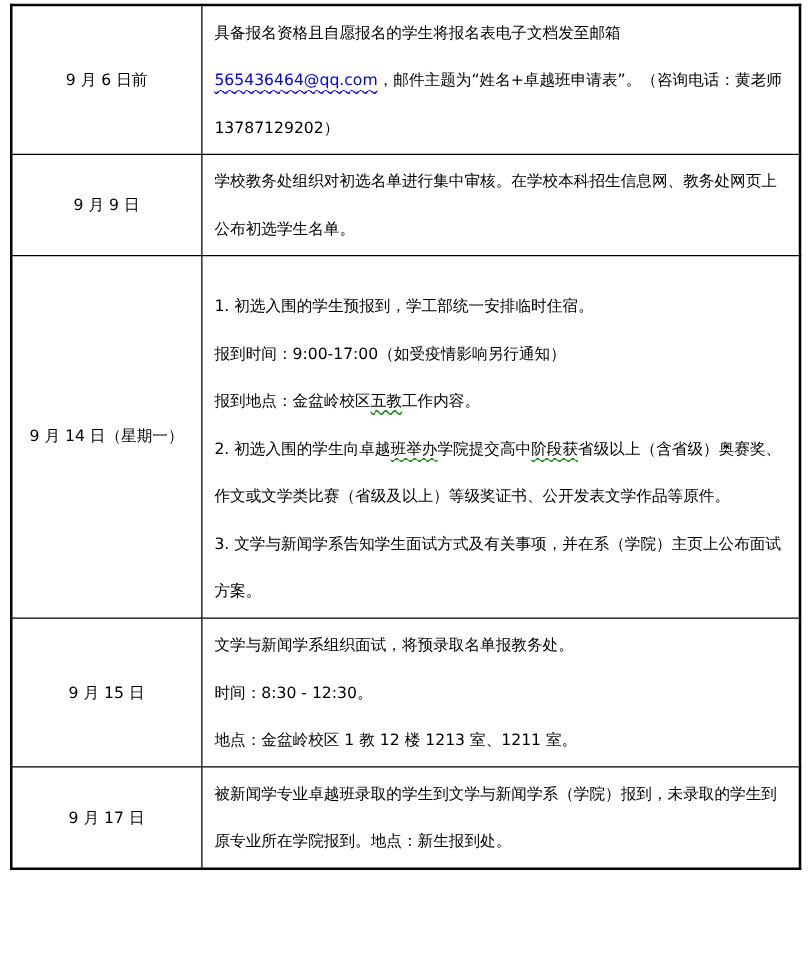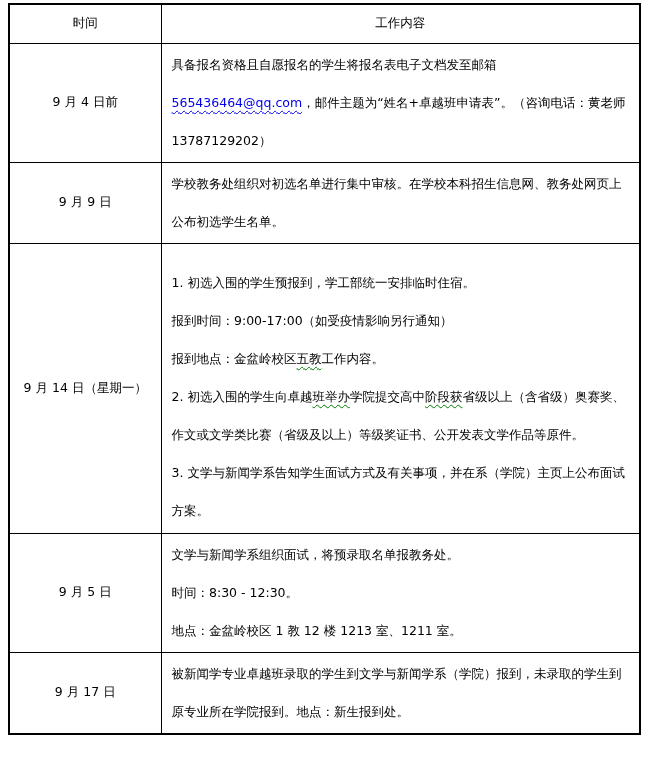--- a/index.html
+++ b/index.html
@@ -60,10 +60,6 @@
     <col>
   </colgroup>
   <tbody>
-    <tr class="h-header">
-      <td class="time-cell">时间</td>
-      <td class="content-cell center">工作内容</td>
-    </tr>
 
     <tr class="h-r1">
       <td class="time-cell">9 月 4 日前</td>

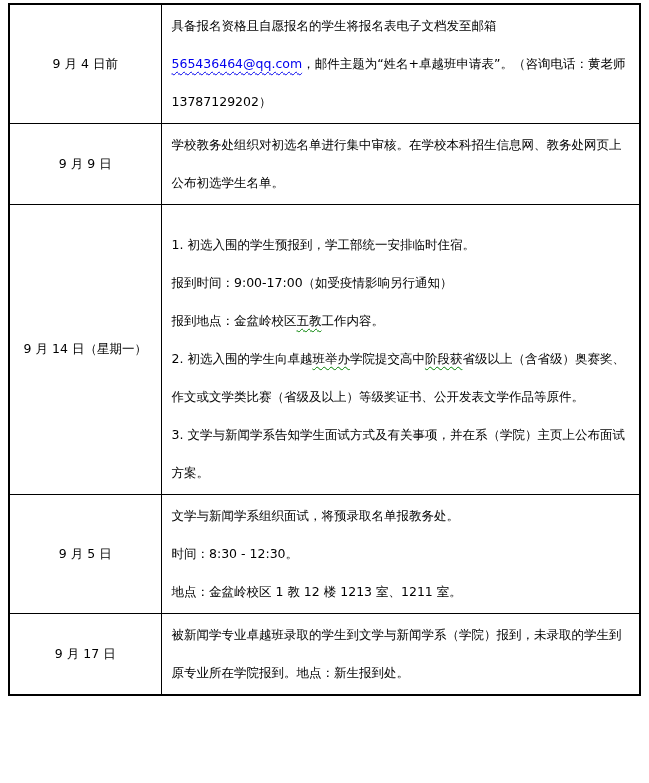--- a/index.html
+++ b/index.html
@@ -62,7 +62,7 @@
   <tbody>
 
     <tr class="h-r1">
-      <td class="time-cell">9 月 4 日前</td>
+      <td class="time-cell">9 月 6 日前</td>
       <td class="content-cell">
         <p><span>具备报名资格且自愿报名的学生将报名表电子文档发至邮箱 </span><a class="email-link">565436464@qq.com</a><span>，邮件主题为“姓名+卓越班申请表”。（咨询电话：黄老师 13787129202）</span></p>
       </td>

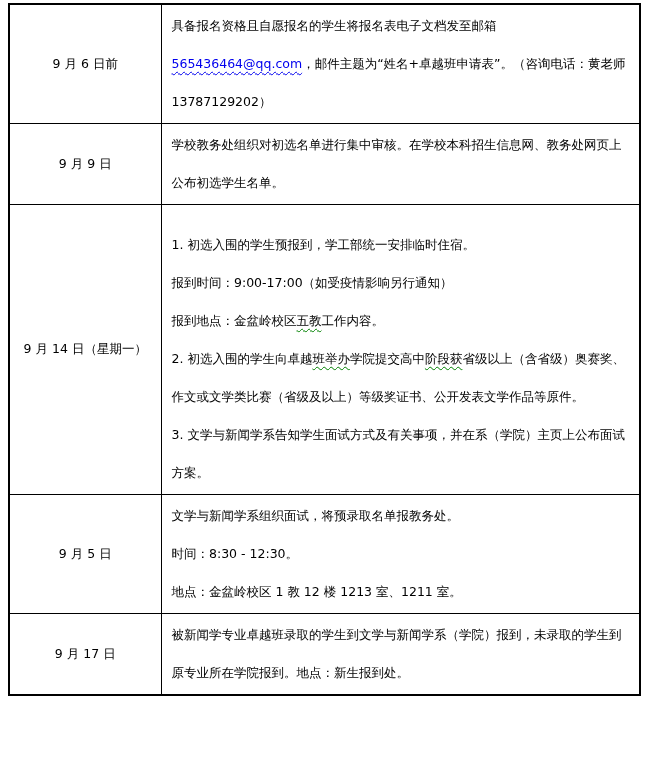--- a/index.html
+++ b/index.html
@@ -88,7 +88,7 @@
     </tr>
 
     <tr class="h-r5">
-      <td class="time-cell">9 月 5 日</td>
+      <td class="time-cell">9 月 15 日</td>
       <td class="content-cell">
         <p>文学与新闻学系组织面试，将预录取名单报教务处。</p>
         <p>时间：8:30 - 12:30。</p>

